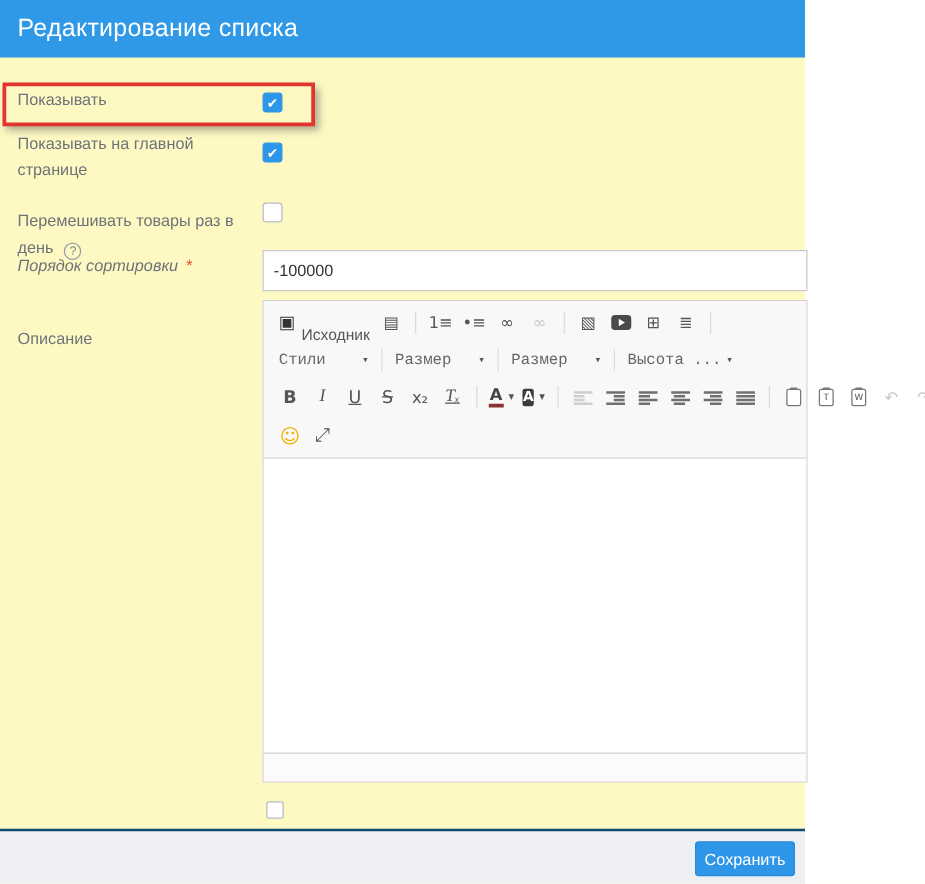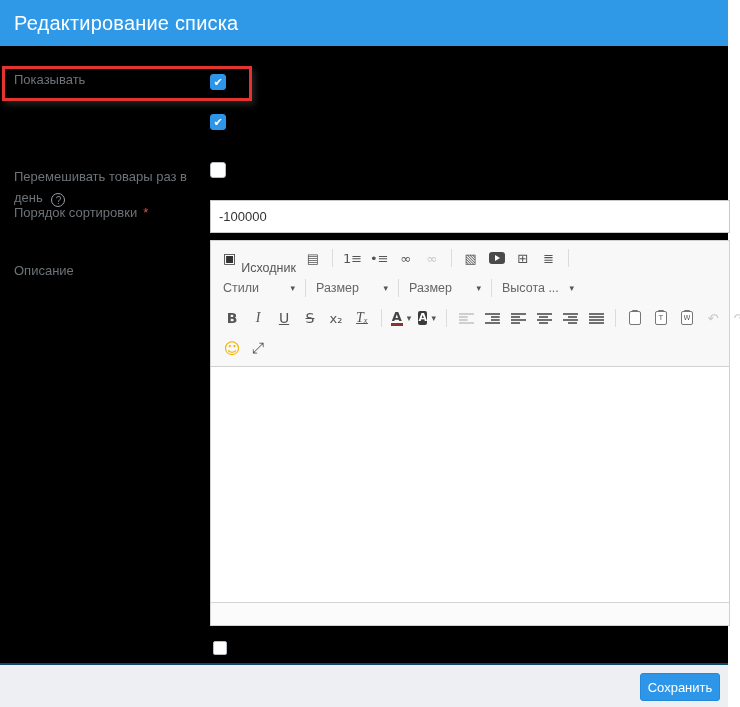--- a/index.html
+++ b/index.html
@@ -5,7 +5,7 @@
   * { margin:0; padding:0; box-sizing:border-box; }
   html,body { width:740px; height:707px; overflow:hidden; background:#fff;
               font-family:"Liberation Sans", sans-serif; }
-  .page { position:relative; width:728px; height:707px; background:#000000; }
+  .page { position:relative; width:644px; height:707px; background:#fef9c3; }
 
   
   .header { position:absolute; left:0; top:0; right:0; height:46px; background:#2f99e8; }

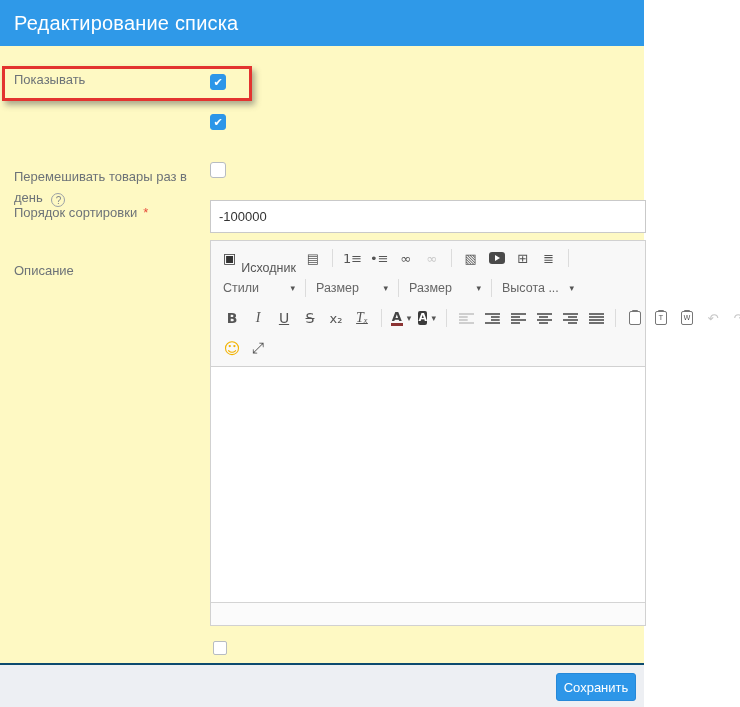--- a/index.html
+++ b/index.html
@@ -121,6 +121,7 @@
   <span class="flabel" style="top:72px;">Показывать</span>
   <span class="cb checked" style="left:210px; top:74px;"></span>
 
+  <span class="flabel" style="top:104px; width:190px; line-height:21px;">Показывать на главной странице</span>
   <span class="cb checked" style="left:210px; top:114px;"></span>
 
   <span class="flabel" style="top:166px; width:182px; line-height:21px;">

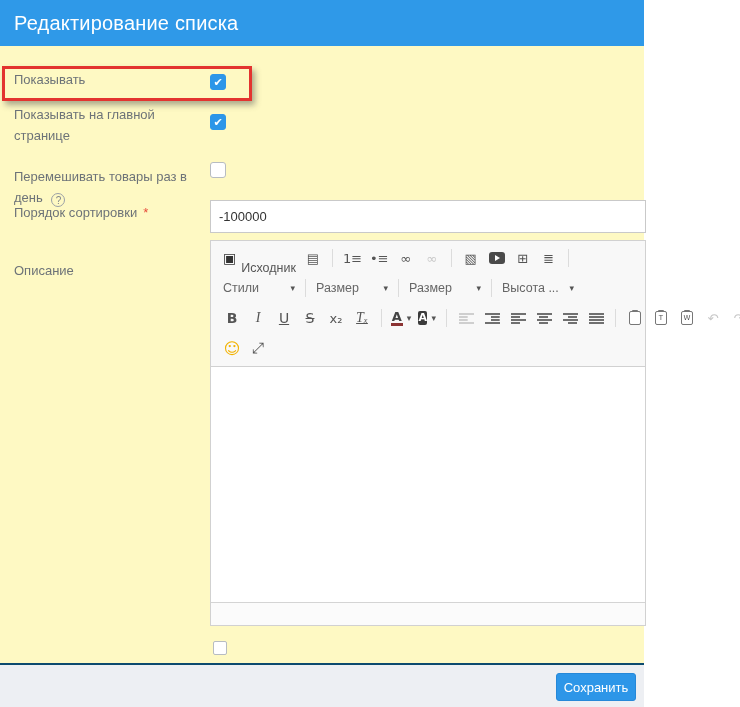--- a/index.html
+++ b/index.html
@@ -132,7 +132,7 @@
 
   <div class="redbox"></div>
 
-  <span class="flabel" style="top:205px;">
+  <span class="flabel" style="top:205px;font-style:italic;">
     <span>Порядок сортировки</span><span class="req">*</span>
   </span>
   <input class="sort-input" type="text" value="-100000" style="">

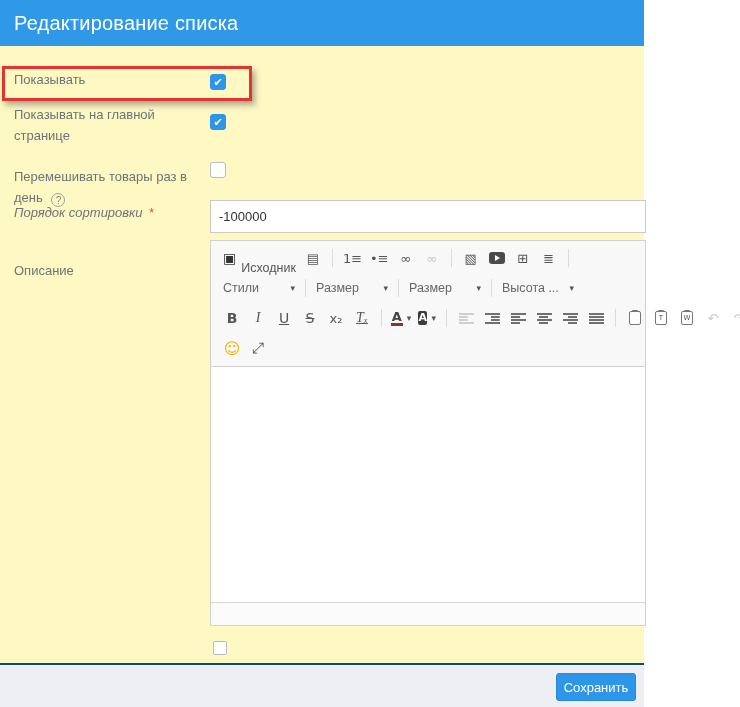--- a/index.html
+++ b/index.html
@@ -61,7 +61,7 @@
   .smiley { color:#f2b200; font-size:16px; }
   .max { color:#555; font-size:15px; }
   .tb-select { width:78px; justify-content:space-between; color:#666; font-size:12.5px;
-               font-family:Liberation Sans, sans-serif; }
+               font-family:Liberation Mono, monospace; }
   .tb-select .arrow, .arrow { color:#555; font-size:9px; margin-left:4px; }
   .color-a { font-weight:bold; font-size:13px; color:#444; border-bottom:3px solid #8b3333;
              line-height:13px; padding:0 1px; }

